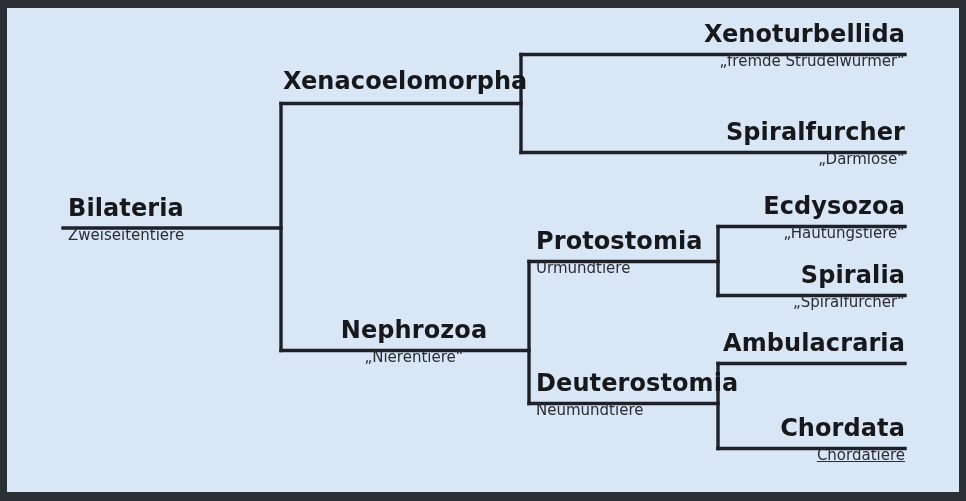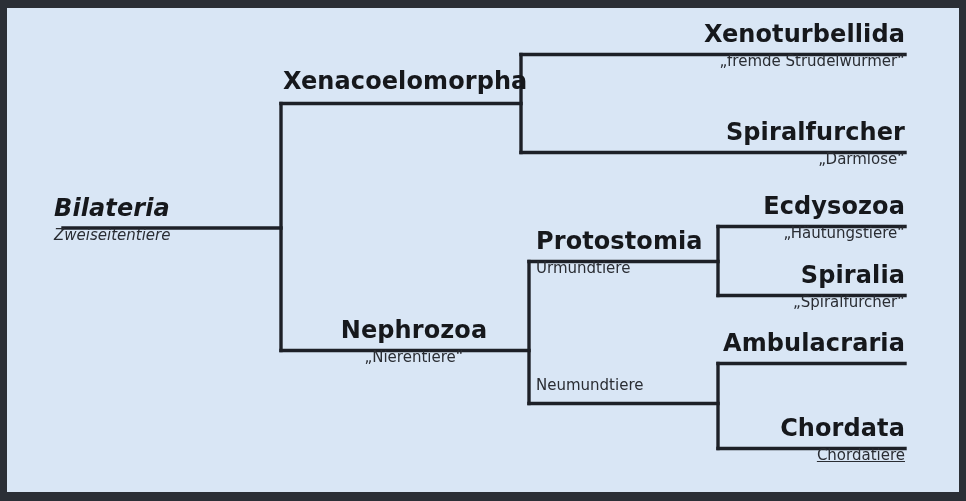--- a/index.html
+++ b/index.html
@@ -95,7 +95,7 @@
     </g>
   </svg>
 
-  <div class="taxon align-left" style="left:54px; top:196px; width:220px;font-style:italic;">
+  <div class="taxon align-left" style="left:68px; top:196px; width:220px;">
     <div class="sci">Bilateria</div>
     <div class="ger" style="margin-top:7px;">Zweiseitentiere</div>
   </div>

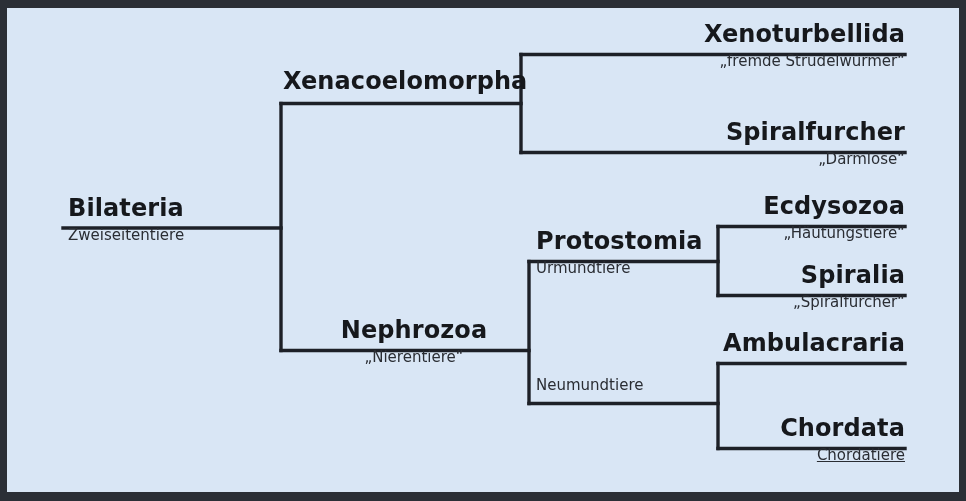--- a/index.html
+++ b/index.html
@@ -135,6 +135,7 @@
   </div>
 
   <div class="taxon align-left" style="left:536px; top:371px; width:200px;">
+    <div class="sci">Deuterostomia</div>
     <div class="ger" style="margin-top:7px;">Neumundtiere</div>
   </div>
 

